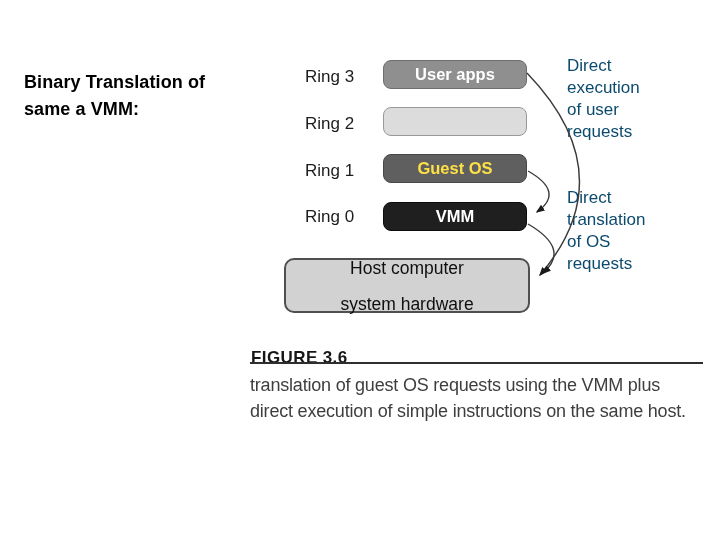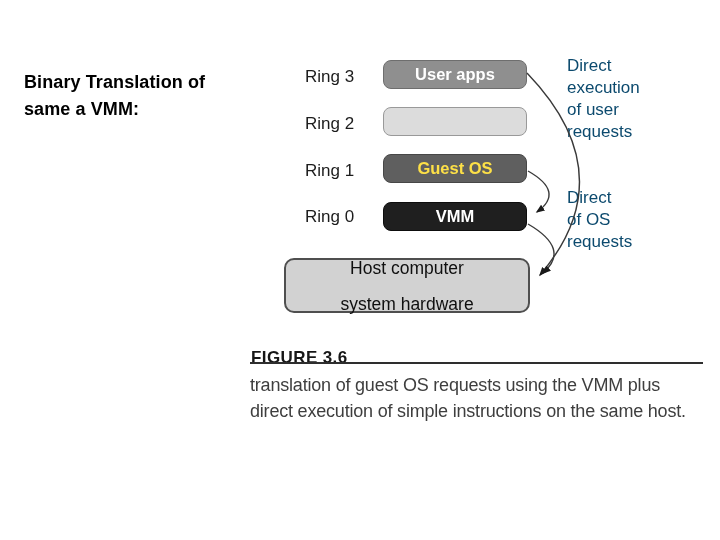--- a/index.html
+++ b/index.html
@@ -105,6 +105,7 @@
 
     <div class="annotation binary">
       <div>Direct</div>
+      <div>translation</div>
       <div>of OS</div>
       <div>requests</div>
     </div>

